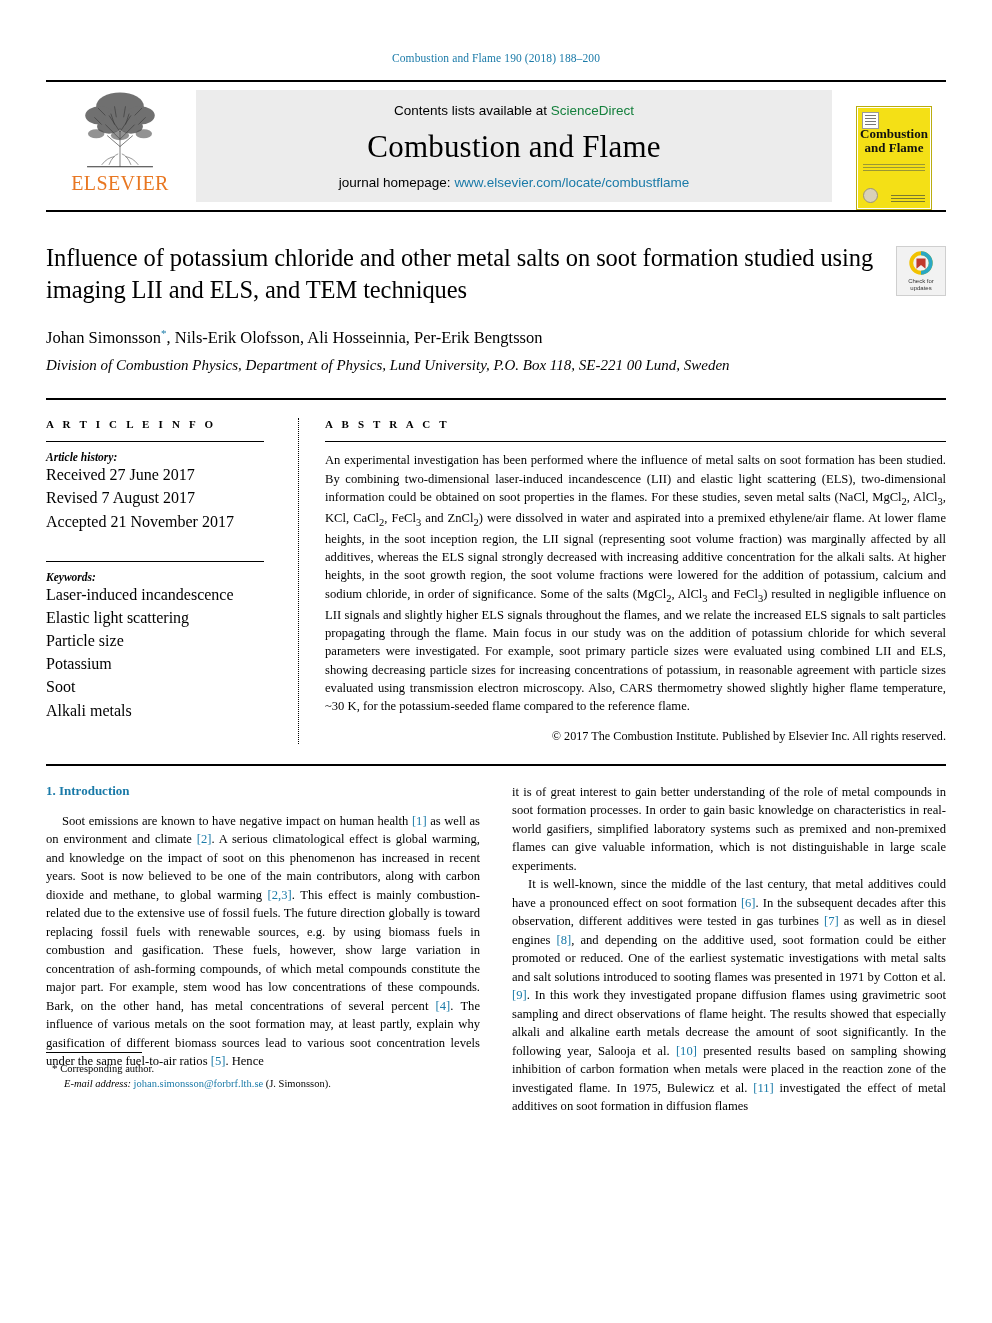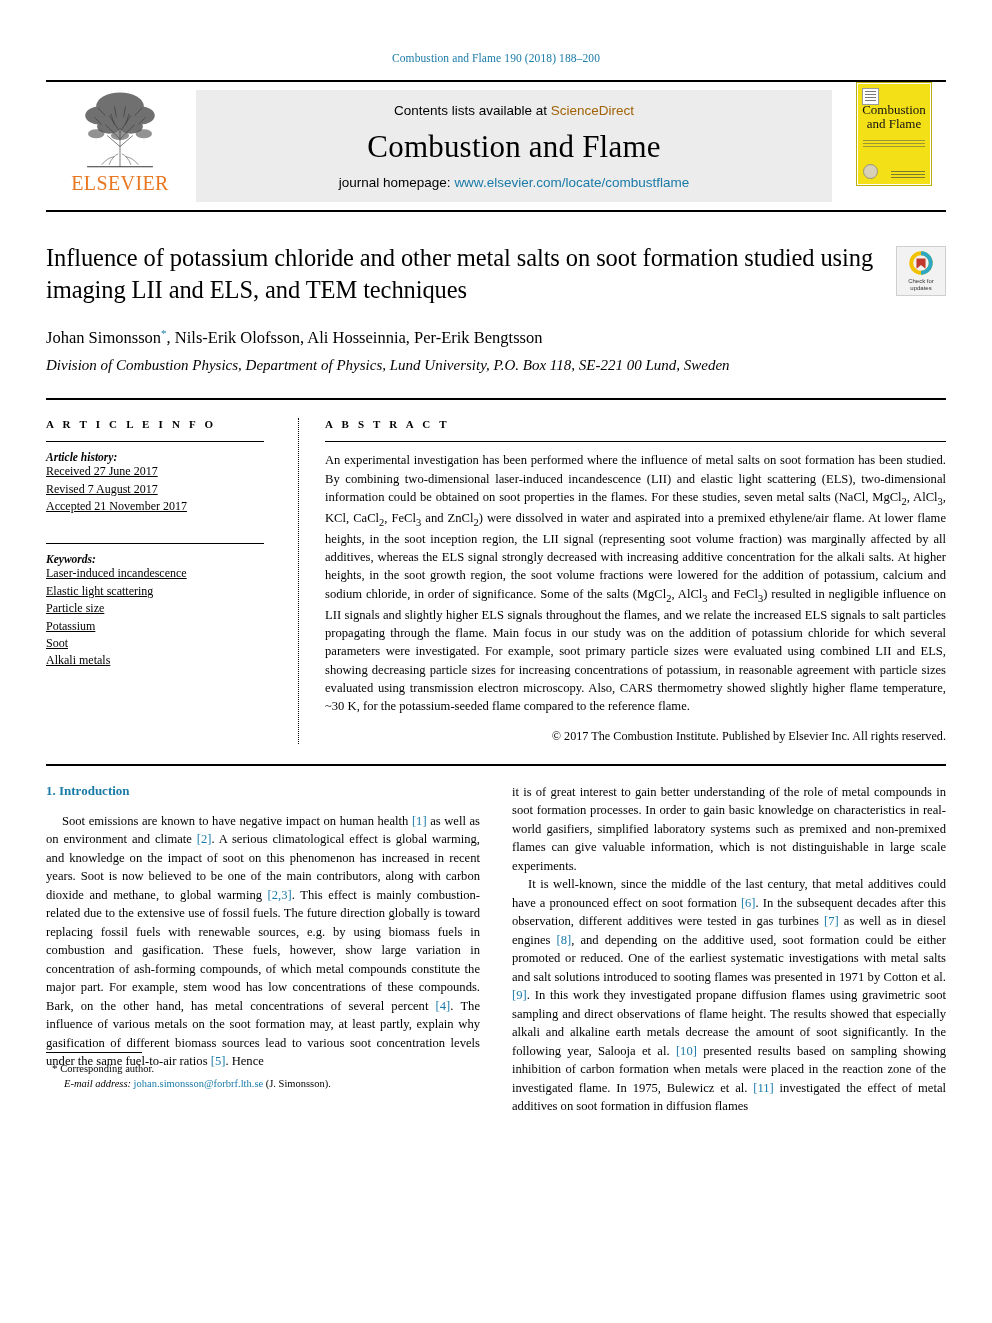--- a/index.html
+++ b/index.html
@@ -83,7 +83,7 @@
     font-family: "Liberation Sans", sans-serif;
   }
   .contents-line .sd {
-    color: #a16207;
+    color: #15803d;
   }
   .journal-title {
     font-size: 31px;

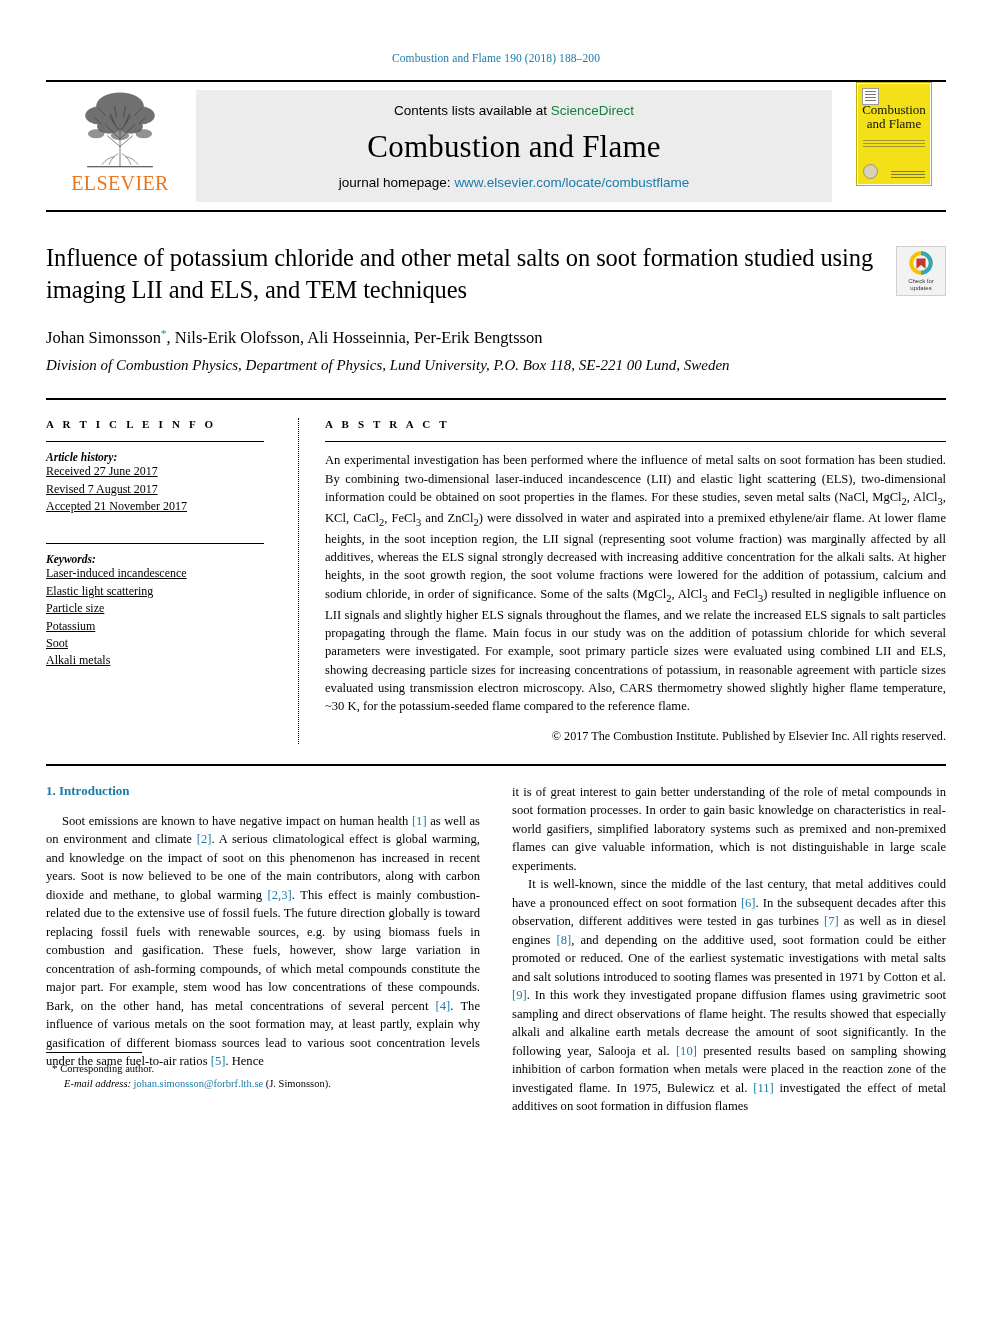--- a/index.html
+++ b/index.html
@@ -101,8 +101,9 @@
     width: 104px;
     flex: 0 0 104px;
     display: flex;
-    align-items: flex-start;
+    align-items: flex-end;
     justify-content: center;
+    font-weight: bold;
   }
   .cover {
     width: 76px;

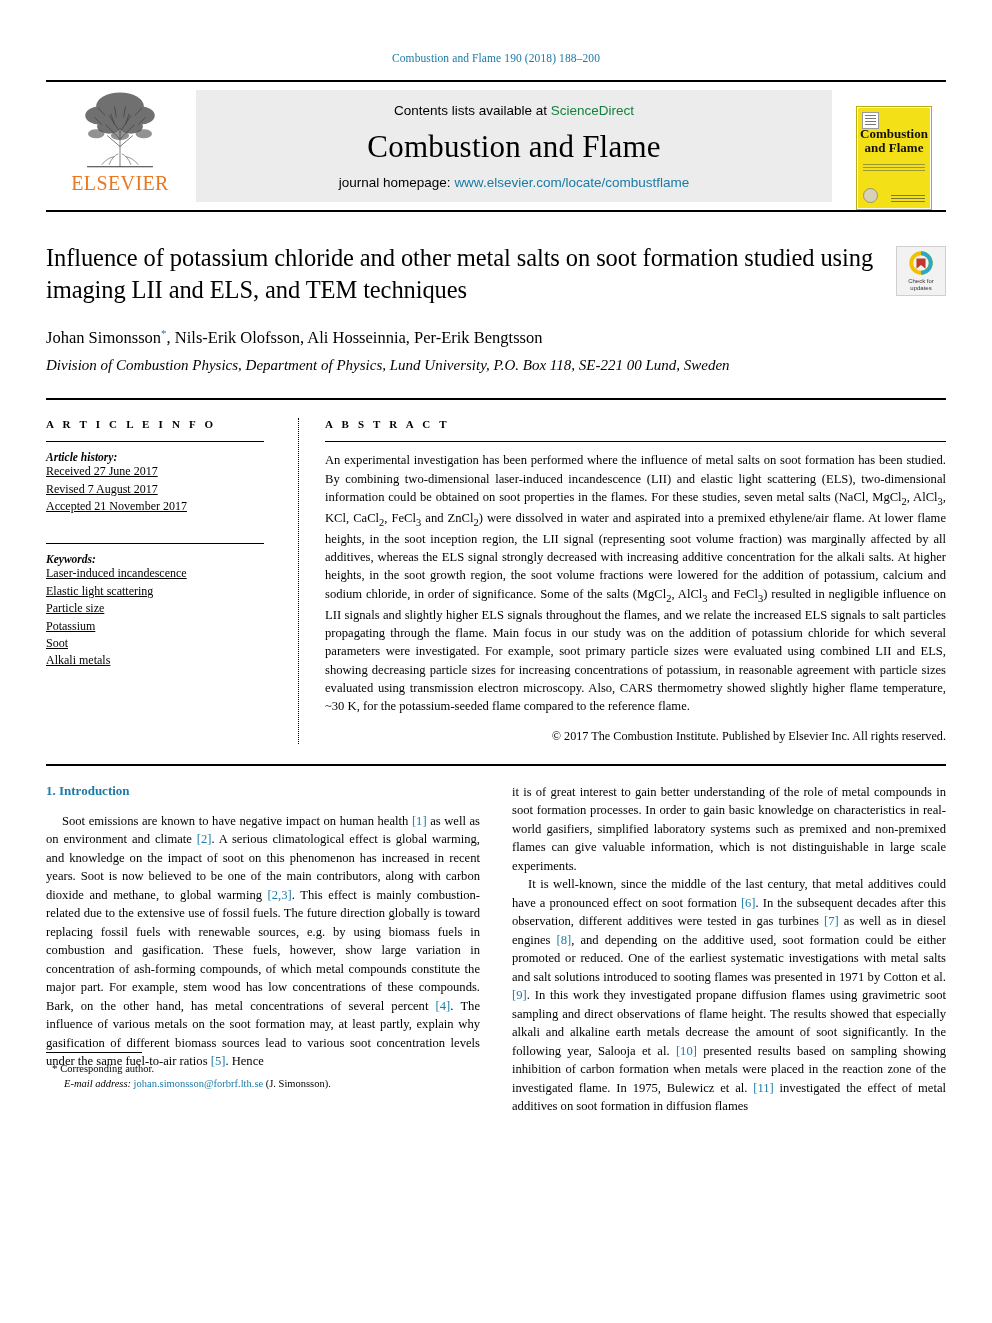--- a/index.html
+++ b/index.html
@@ -258,9 +258,8 @@
     font-weight: bold;
   }
   .info-line {
-    font-size: 12px;
+    font-size: 16px;
     line-height: 1.45;
-    text-decoration: underline;
   }
   .info-gap {
     height: 17px;

